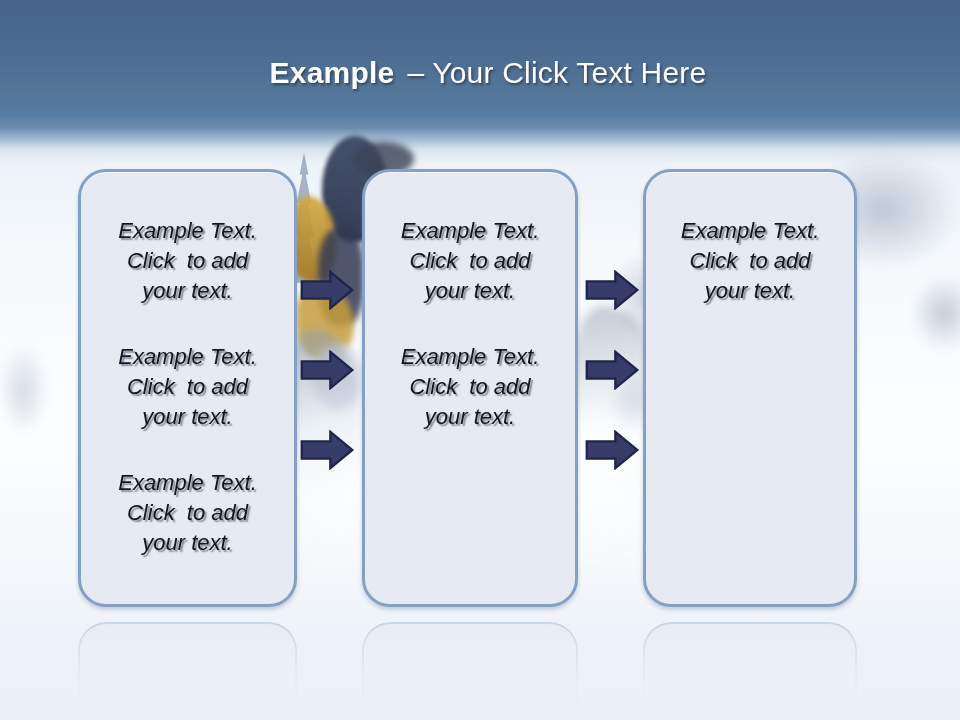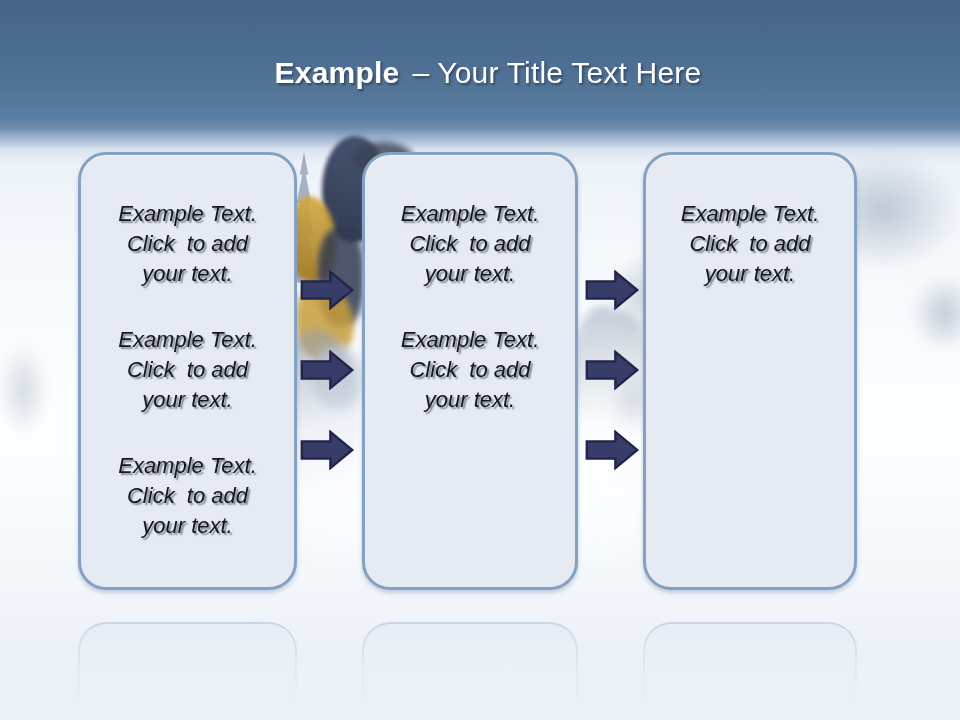--- a/index.html
+++ b/index.html
@@ -132,7 +132,7 @@
 
 <header class="titlebar">
   <h1>
-    <span class="t-bold">Example</span><span class="t-rest">– Your Title Text Here</span>
+    <span class="t-bold">Example</span><span class="t-rest">– Your Click Text Here</span>
   </h1>
 </header>
 

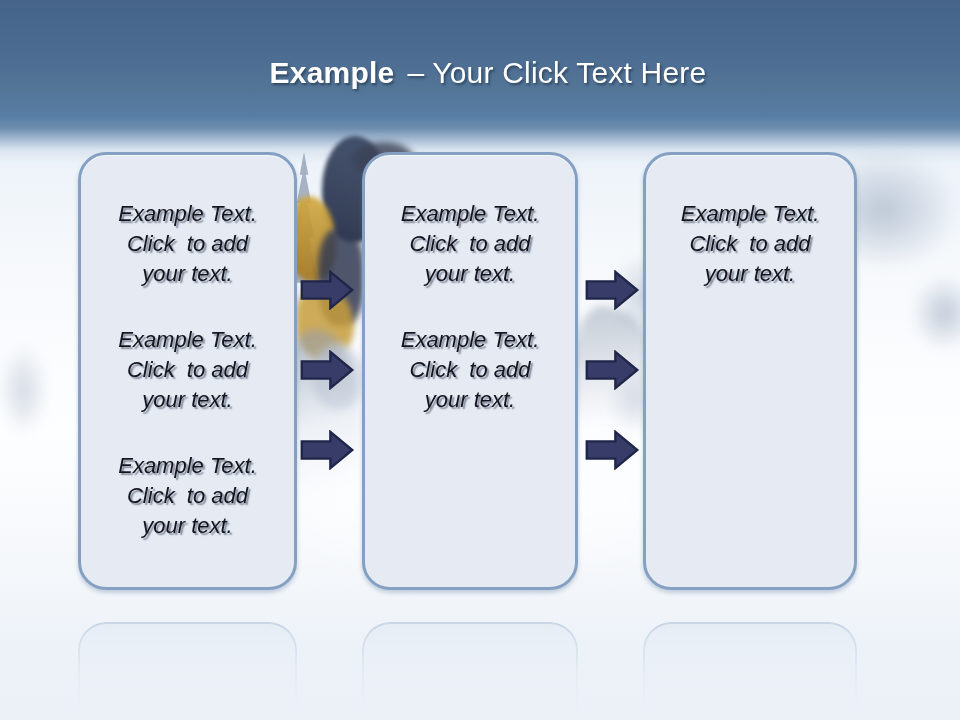--- a/index.html
+++ b/index.html
@@ -72,7 +72,7 @@
 
   
   .box{
-    position:absolute; top:152px; height:438px; z-index:3;
+    position:absolute; top:169px; height:438px; z-index:3;
     background:var(--box-fill,#e6ebf3);
     border:3px solid var(--box-border,#84a1c3);
     border-radius:28px;

